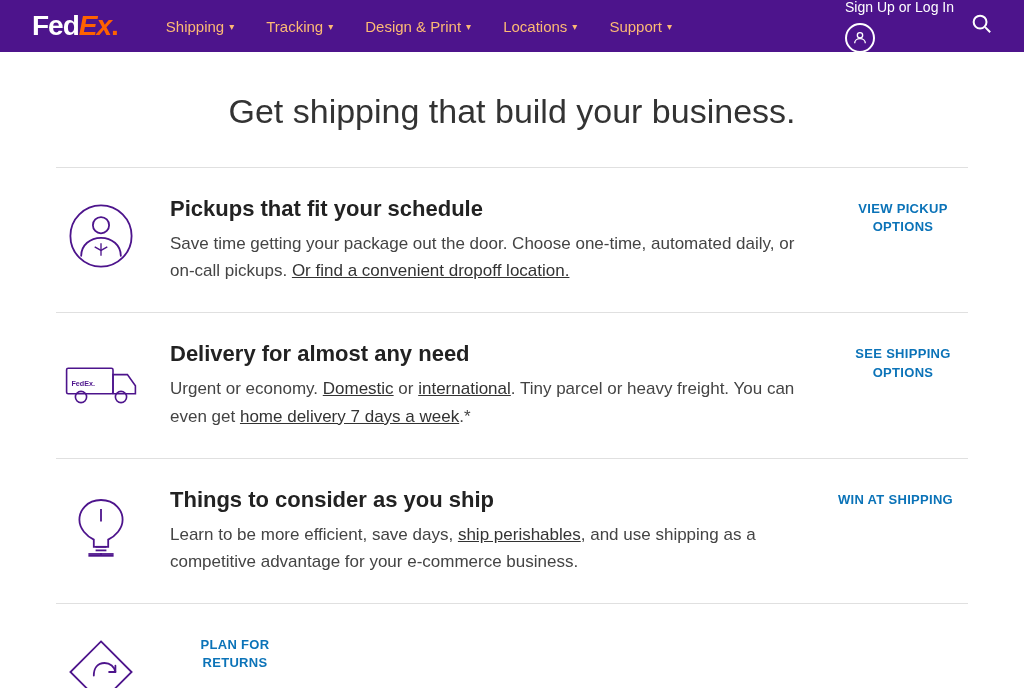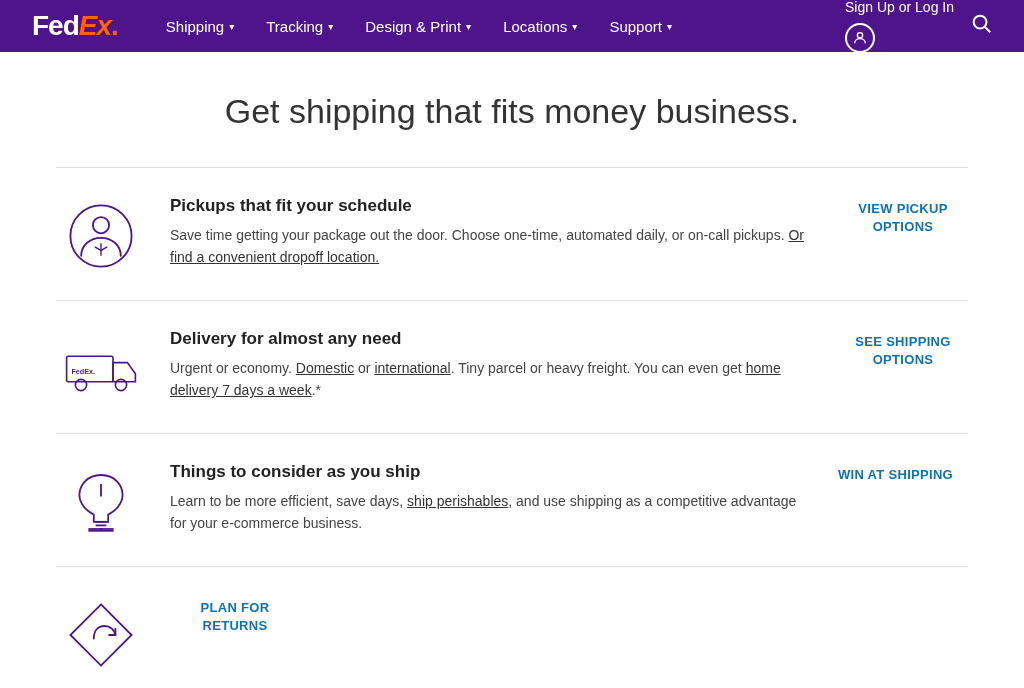--- a/index.html
+++ b/index.html
@@ -37,7 +37,7 @@
       flex: 1;
     }
     .nav-item {
-      color: #ffffff;
+      color: #fdba74;
       text-decoration: none;
       font-size: 15px;
       font-weight: 500;

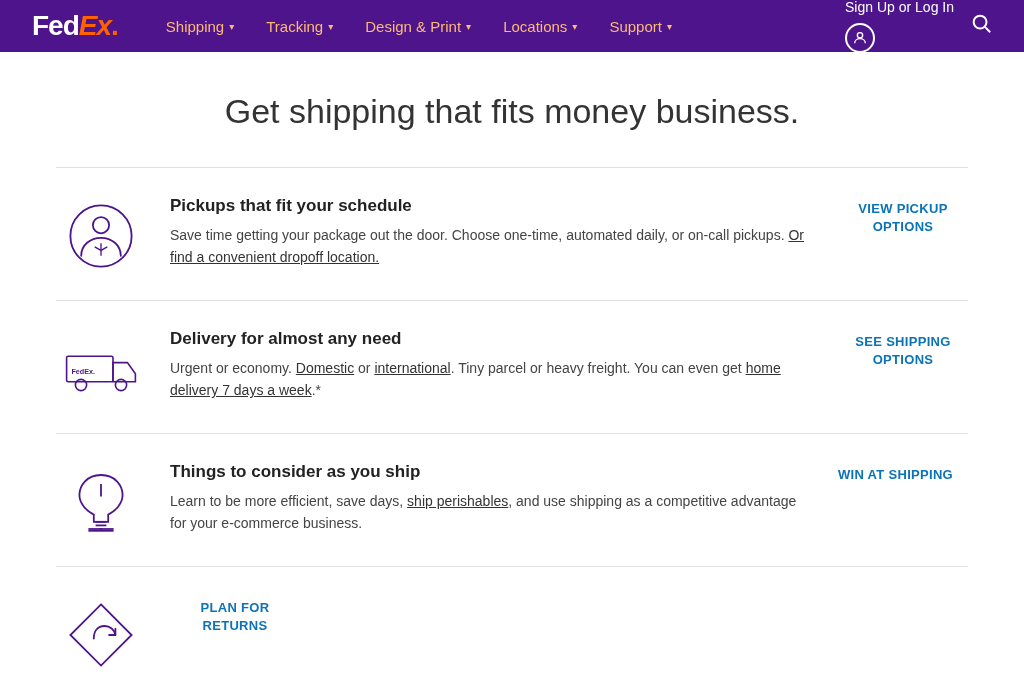--- a/index.html
+++ b/index.html
@@ -218,7 +218,7 @@
 </nav>
 
 <div class="main-content">
-  <h1 class="page-headline">Get shipping that fits money business.</h1>
+  <h1 class="page-headline">Get shipping that build your business.</h1>
 
   <div class="feature-list">
 

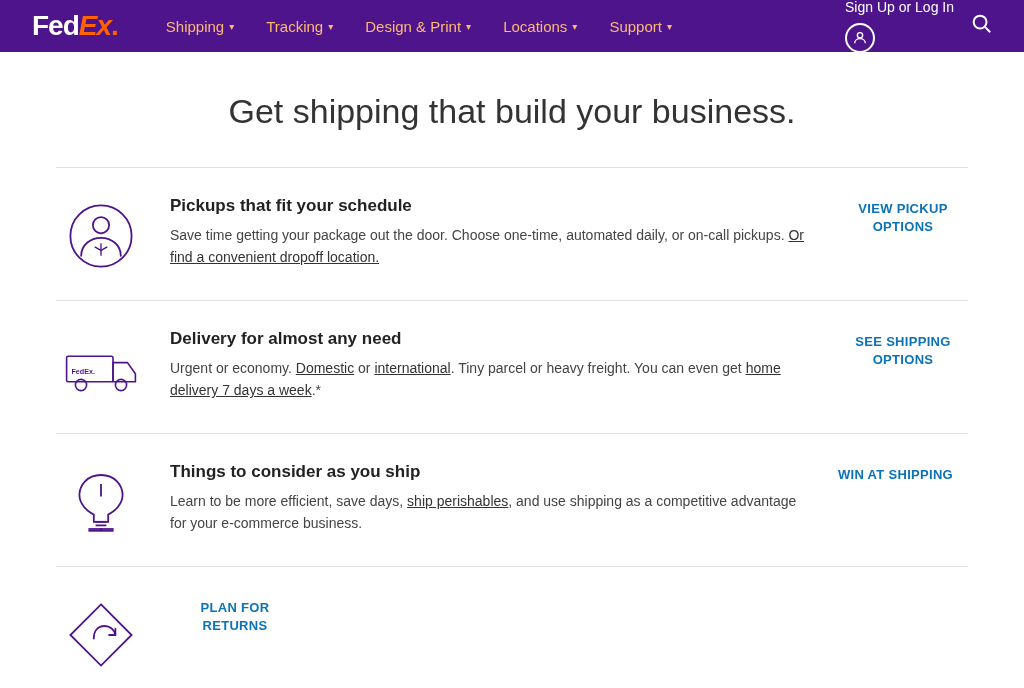--- a/index.html
+++ b/index.html
@@ -131,7 +131,7 @@
       flex: 1;
     }
     .feature-title {
-      font-size: 17px;
+      font-size: 22px;
       font-weight: 700;
       color: #222;
       margin-bottom: 8px;

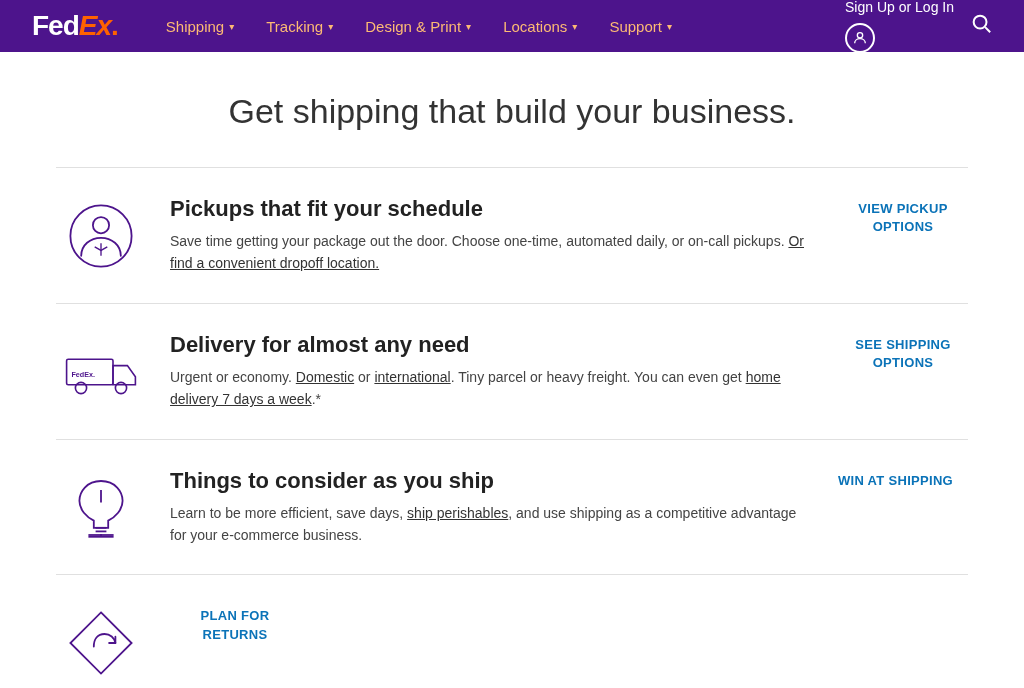--- a/index.html
+++ b/index.html
@@ -137,7 +137,7 @@
       margin-bottom: 8px;
     }
     .feature-desc {
-      font-size: 14px;
+      font-size: 17px;
       color: #444;
       line-height: 1.6;
     }

